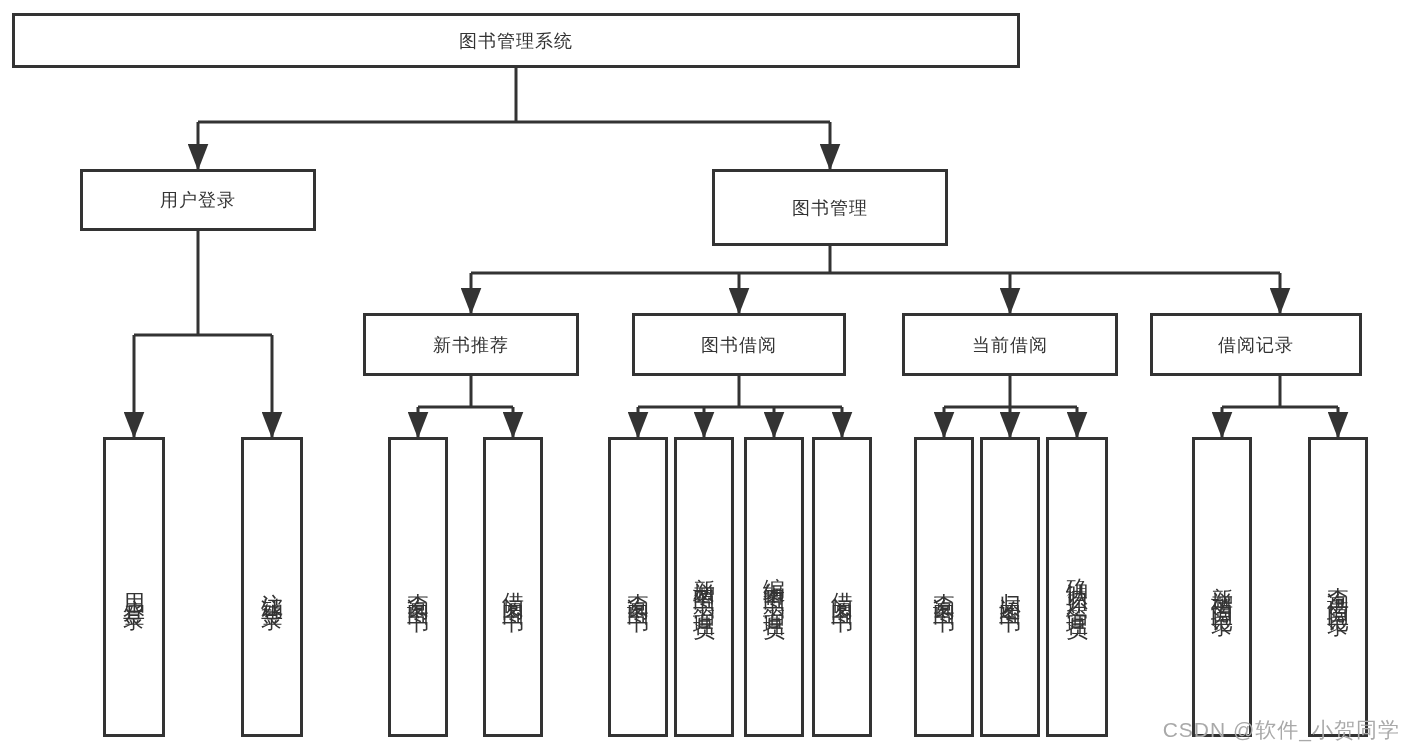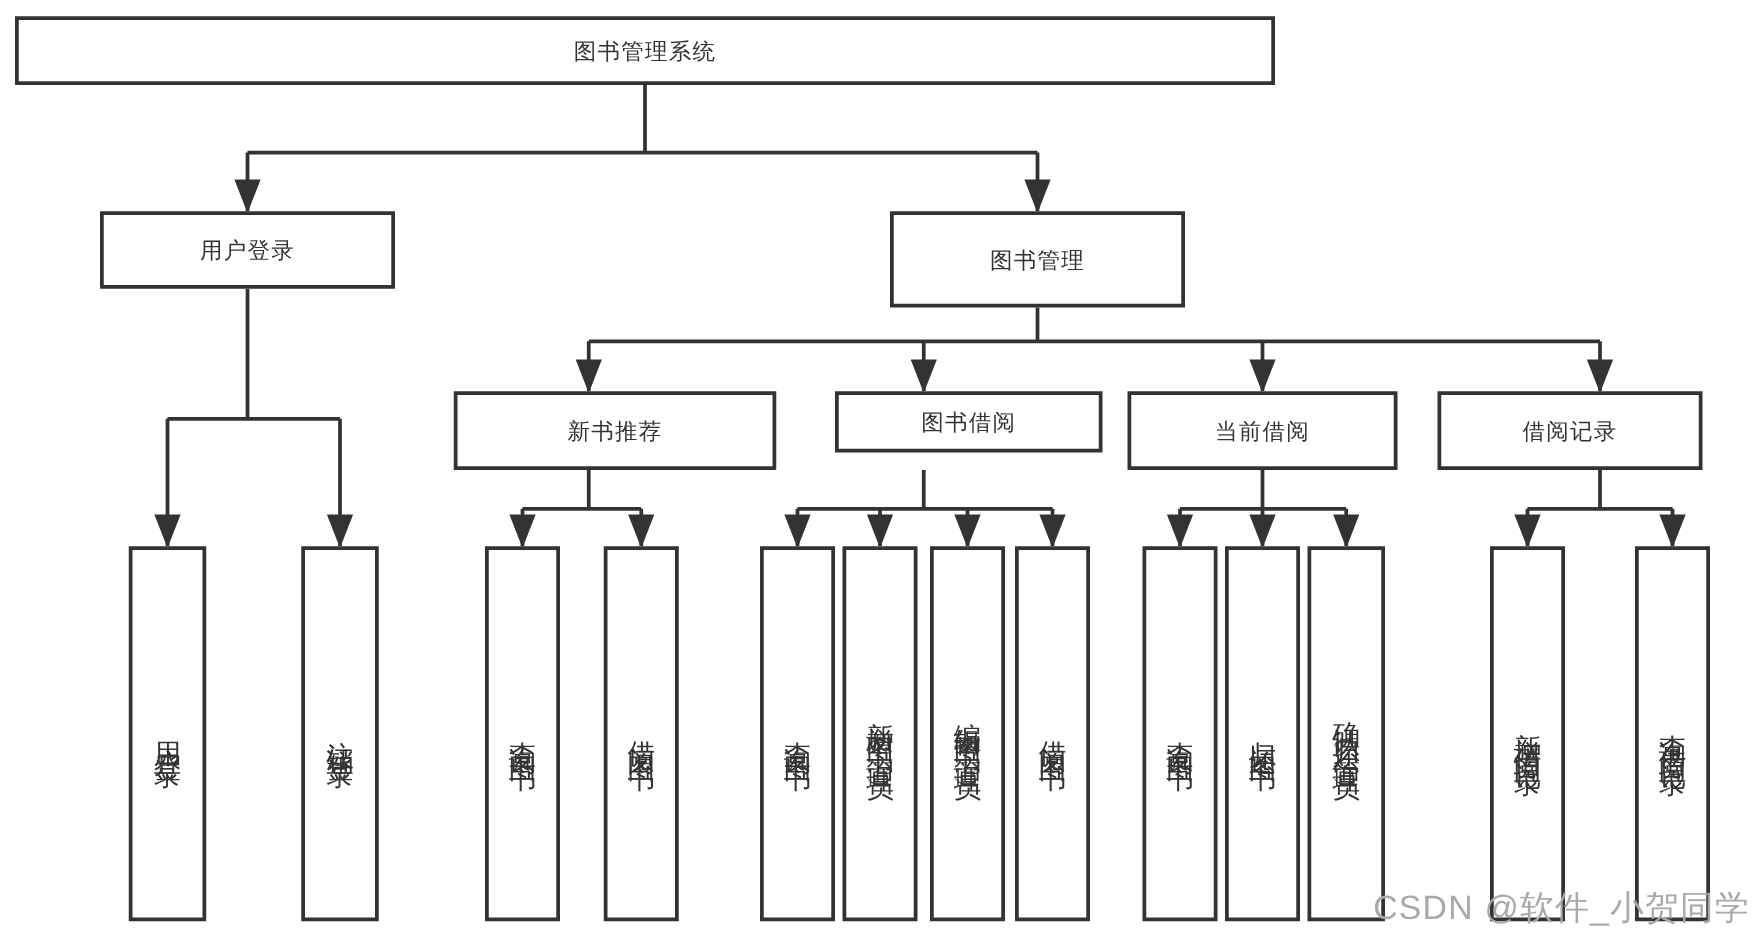--- a/index.html
+++ b/index.html
@@ -48,7 +48,7 @@
   .b-root  { left: 12px;   top: 13px;  width: 1008px; height: 55px; }
   .b-login { left: 80px;   top: 169px; width: 236px;  height: 62px; }
   .b-mgmt  { left: 712px;  top: 169px; width: 236px;  height: 77px; }
-  .b-g1    { left: 363px;  top: 313px; width: 258px;  height: 63px; }
+  .b-g1    { left: 363px;  top: 313px; width: 216px;  height: 63px; }
   .b-g2    { left: 668px;  top: 313px; width: 214px;  height: 49px; }
   .b-g3    { left: 902px;  top: 313px; width: 216px;  height: 63px; }
   .b-g4    { left: 1150px; top: 313px; width: 212px;  height: 63px; }

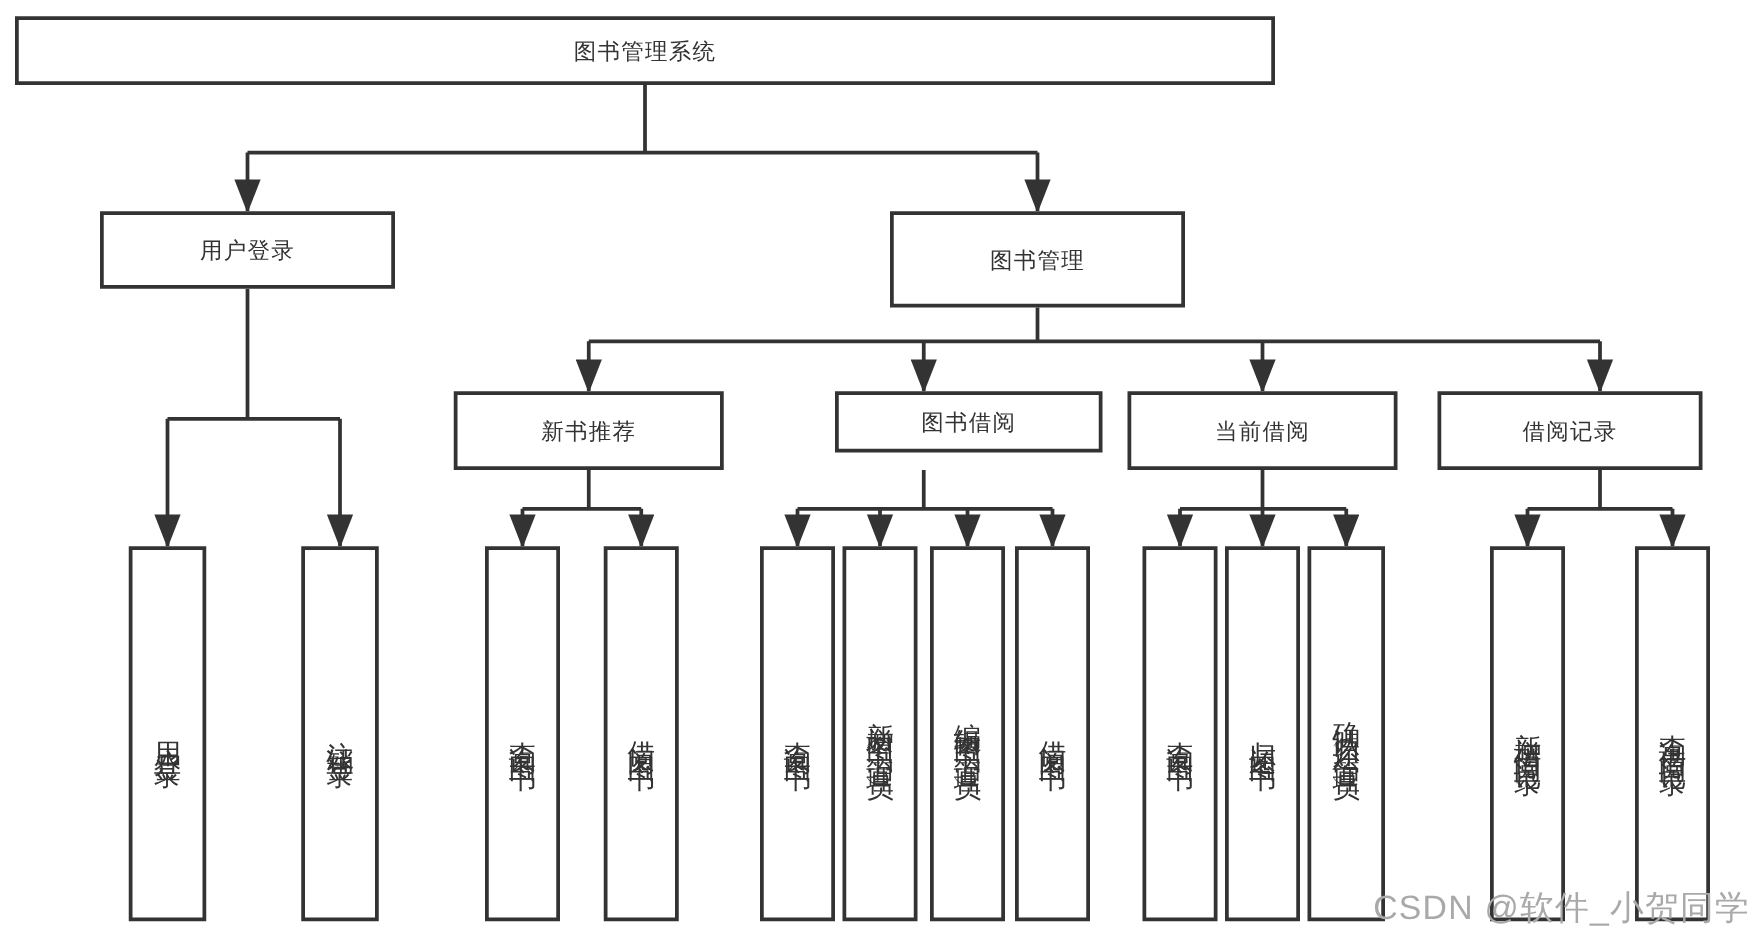--- a/index.html
+++ b/index.html
@@ -49,7 +49,7 @@
   .b-login { left: 80px;   top: 169px; width: 236px;  height: 62px; }
   .b-mgmt  { left: 712px;  top: 169px; width: 236px;  height: 77px; }
   .b-g1    { left: 363px;  top: 313px; width: 216px;  height: 63px; }
-  .b-g2    { left: 668px;  top: 313px; width: 214px;  height: 49px; }
+  .b-g2    { left: 632px;  top: 313px; width: 214px;  height: 63px; }
   .b-g3    { left: 902px;  top: 313px; width: 216px;  height: 63px; }
   .b-g4    { left: 1150px; top: 313px; width: 212px;  height: 63px; }
   

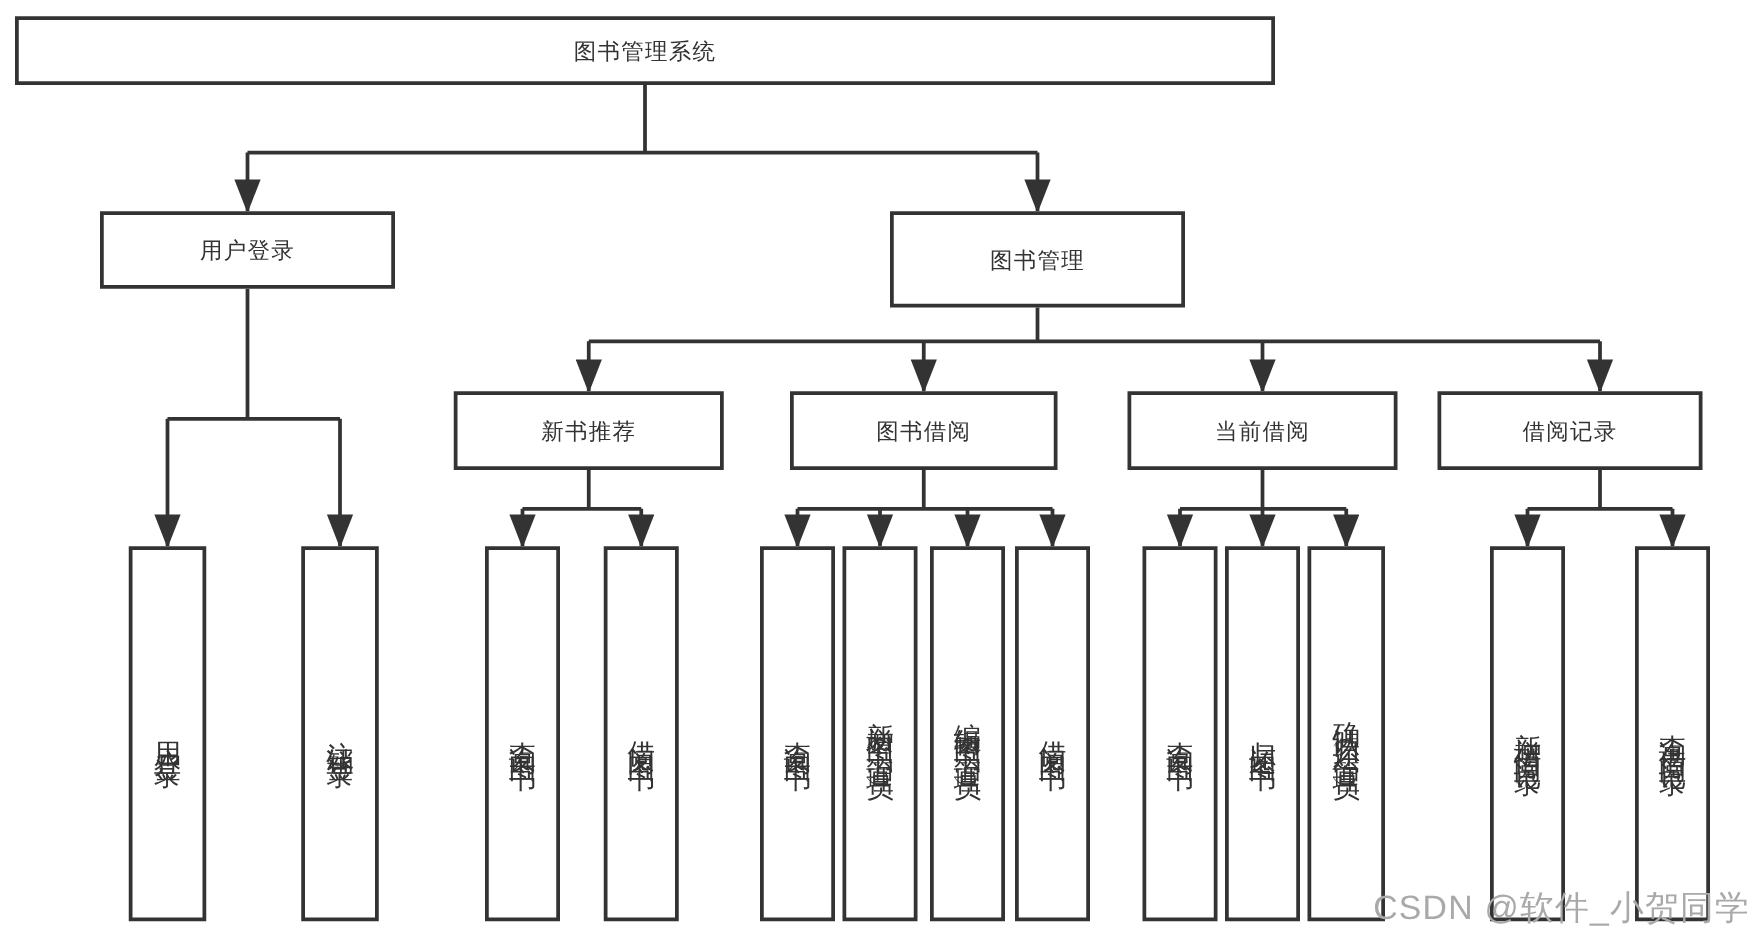--- a/index.html
+++ b/index.html
@@ -71,7 +71,7 @@
     position: absolute;
     right: 5px;
     bottom: 3px;
-    font-size: 27px;
+    font-size: 21px;
     color: #a9a9a9;
     letter-spacing: 1px;
     z-index: 2;

